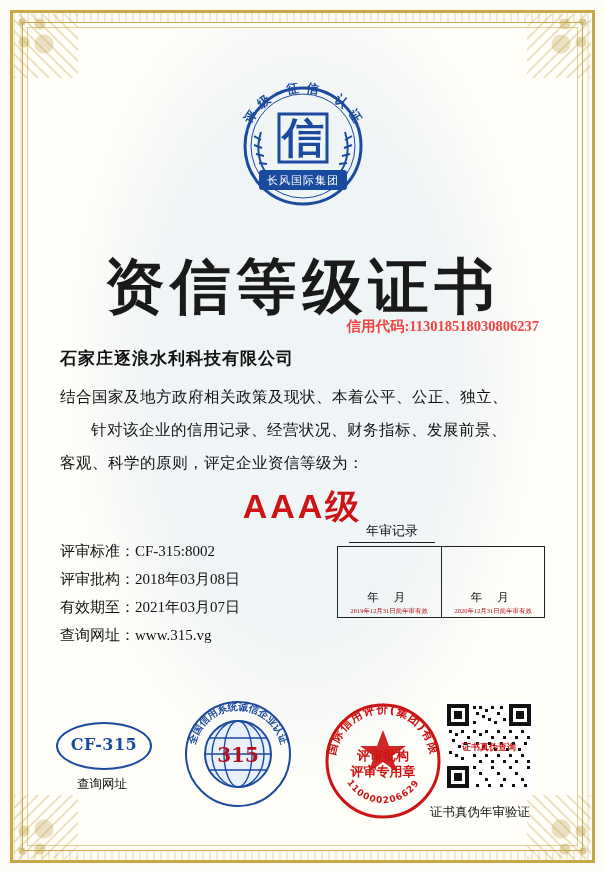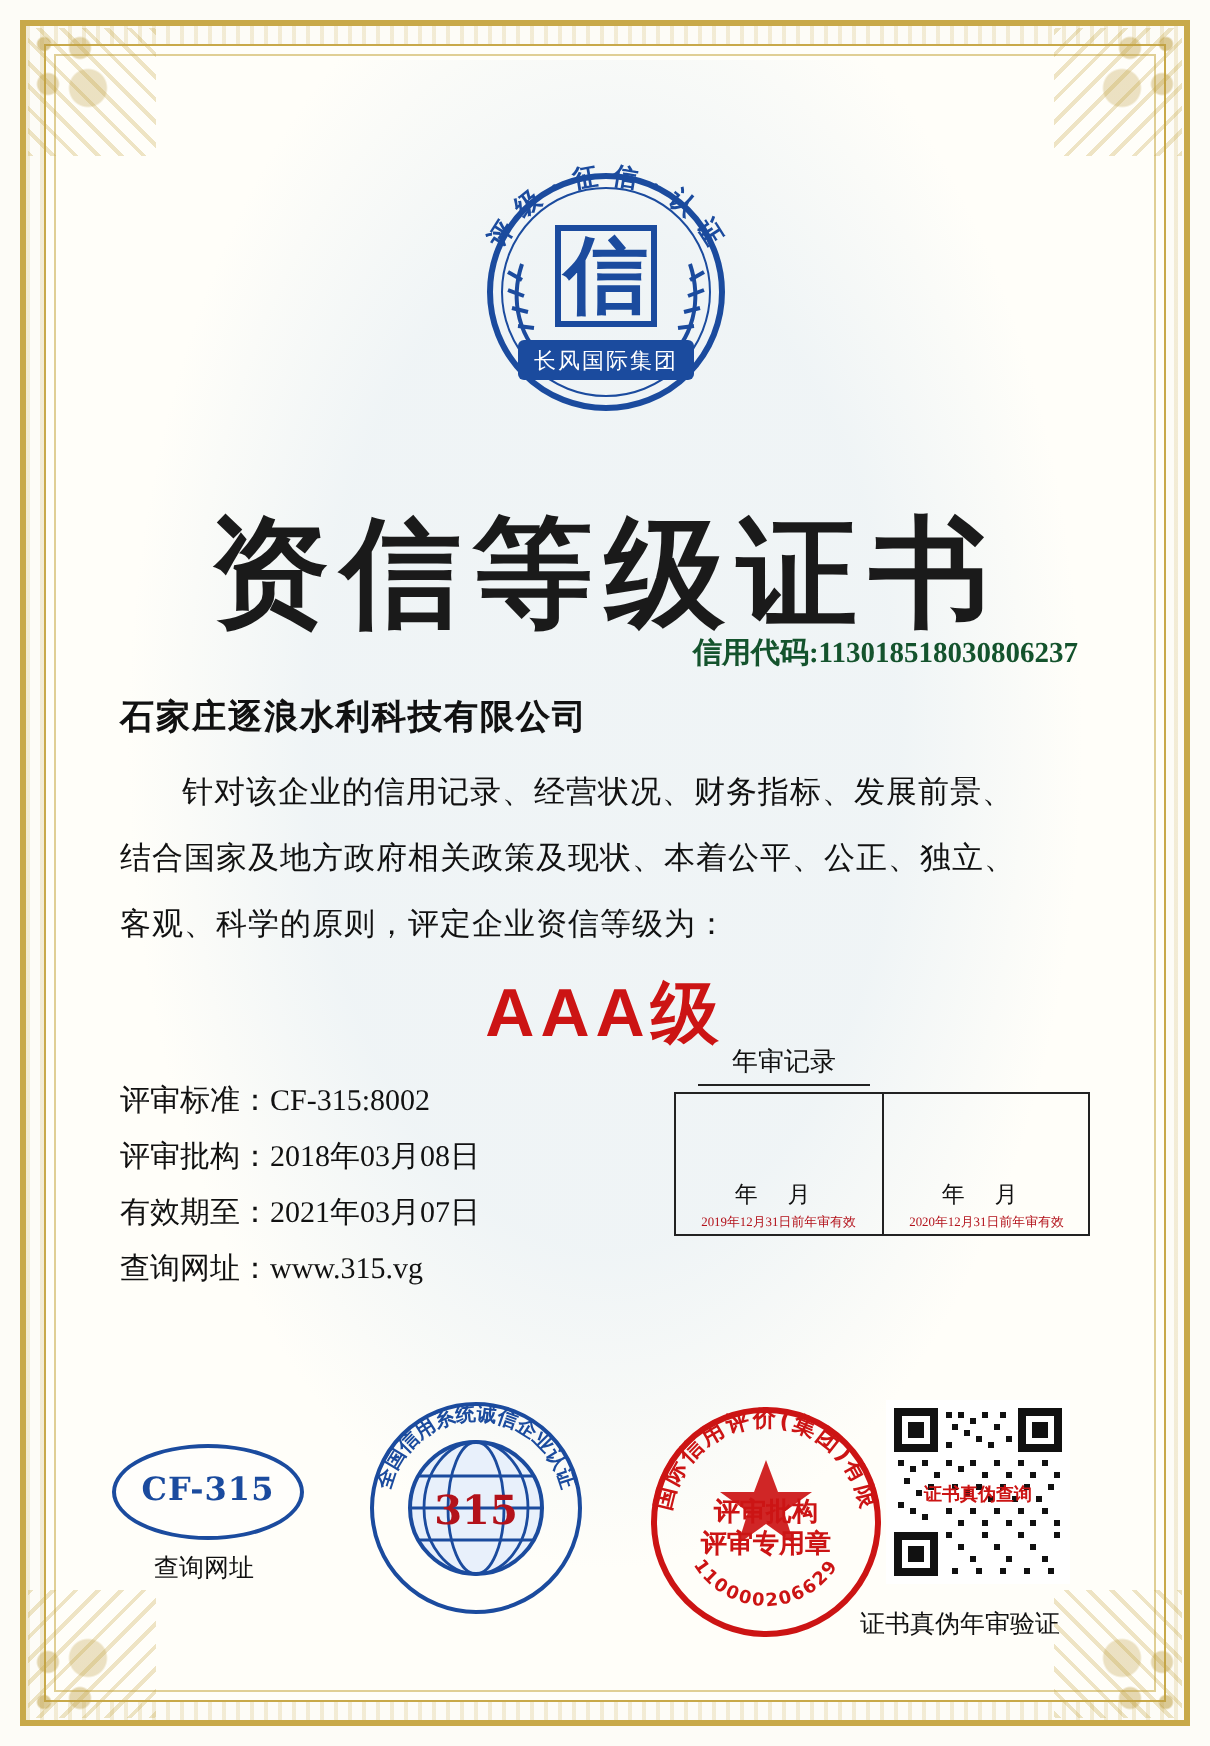--- a/index.html
+++ b/index.html
@@ -99,7 +99,7 @@
     right: 34px;
     font-size: 14.5px;
     font-weight: bold;
-    color: #14532d;
+    color: #ef4444;
     letter-spacing: 0px;
   }
   .company-name {

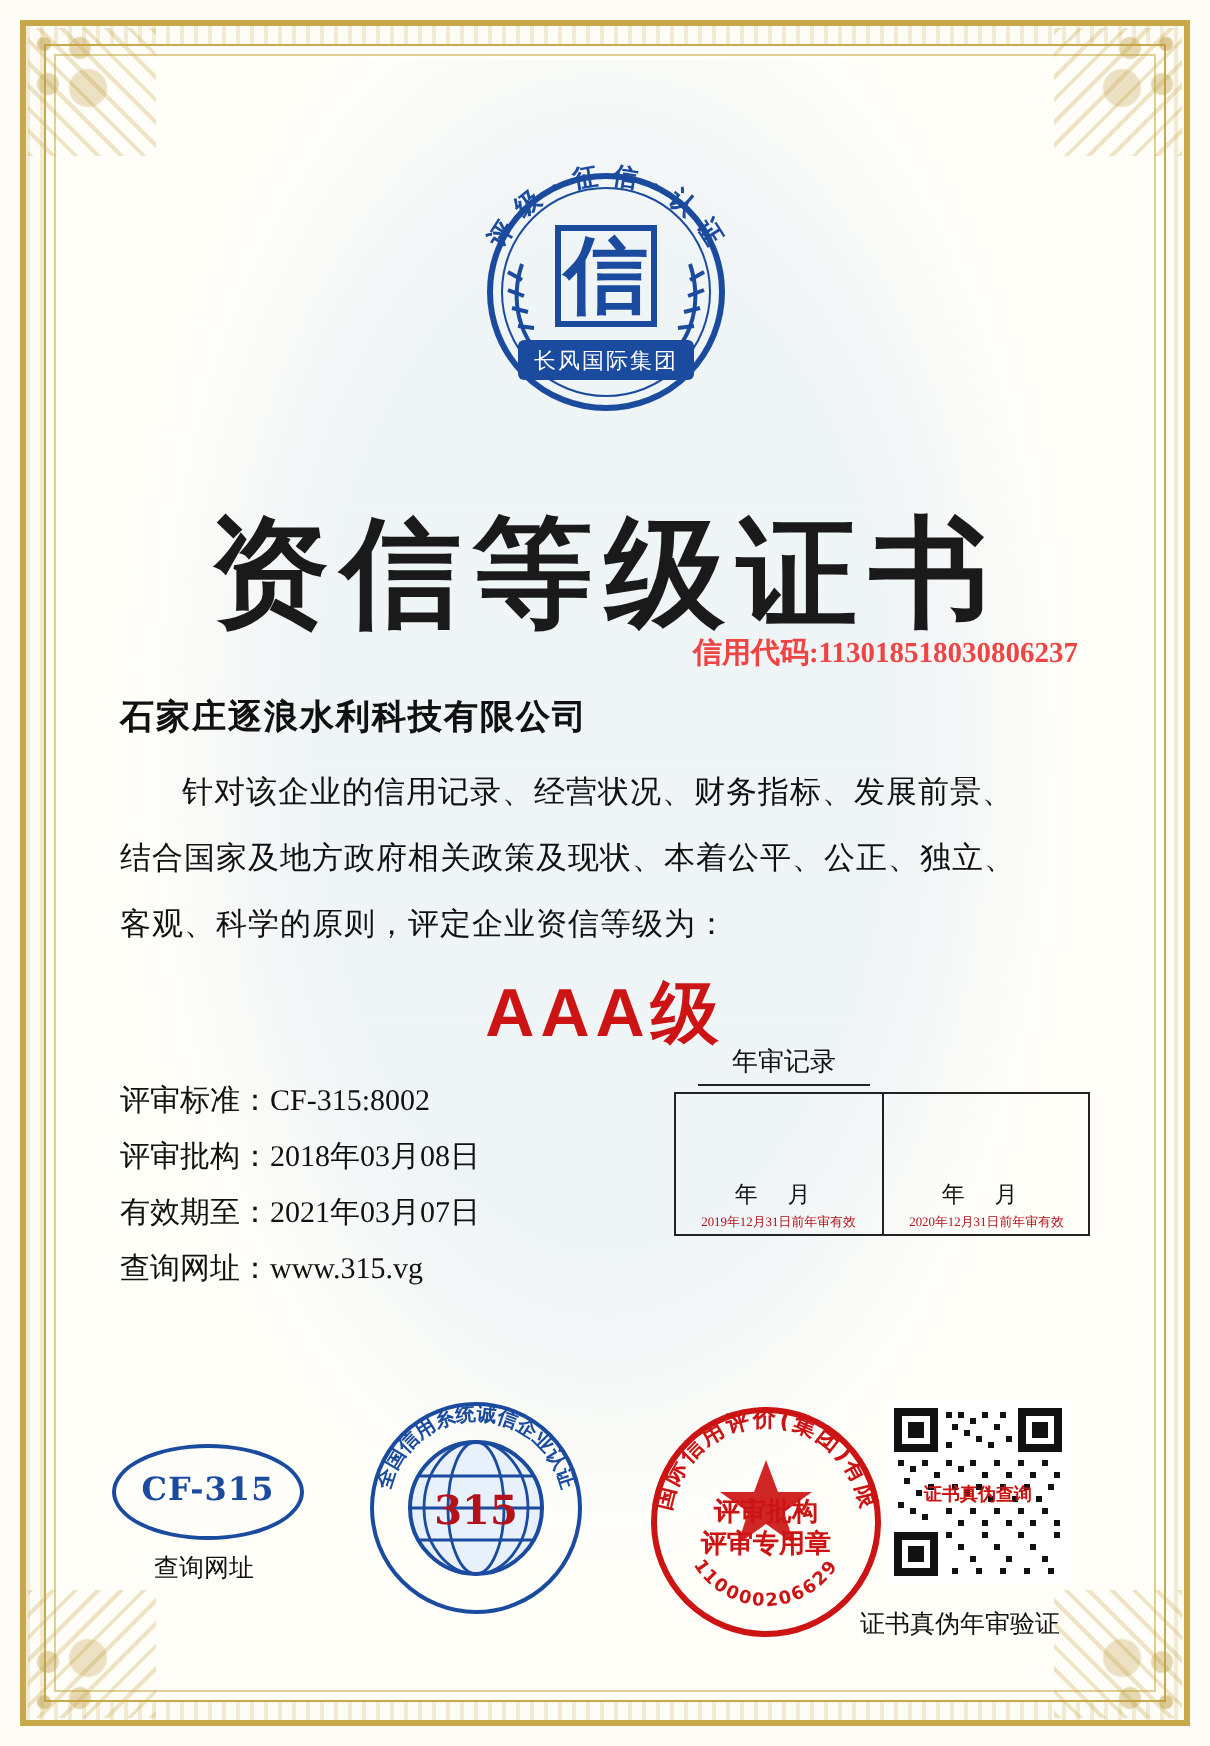--- a/index.html
+++ b/index.html
@@ -312,8 +312,8 @@
     <div class="company-name">石家庄逐浪水利科技有限公司</div>
 
     <div class="body-text">
+      <span class="line">结合国家及地方政府相关政策及现状、本着公平、公正、独立、</span>
       <span class="line indent">针对该企业的信用记录、经营状况、财务指标、发展前景、</span>
-      <span class="line">结合国家及地方政府相关政策及现状、本着公平、公正、独立、</span>
       <span class="line">客观、科学的原则，评定企业资信等级为：</span>
     </div>
 

